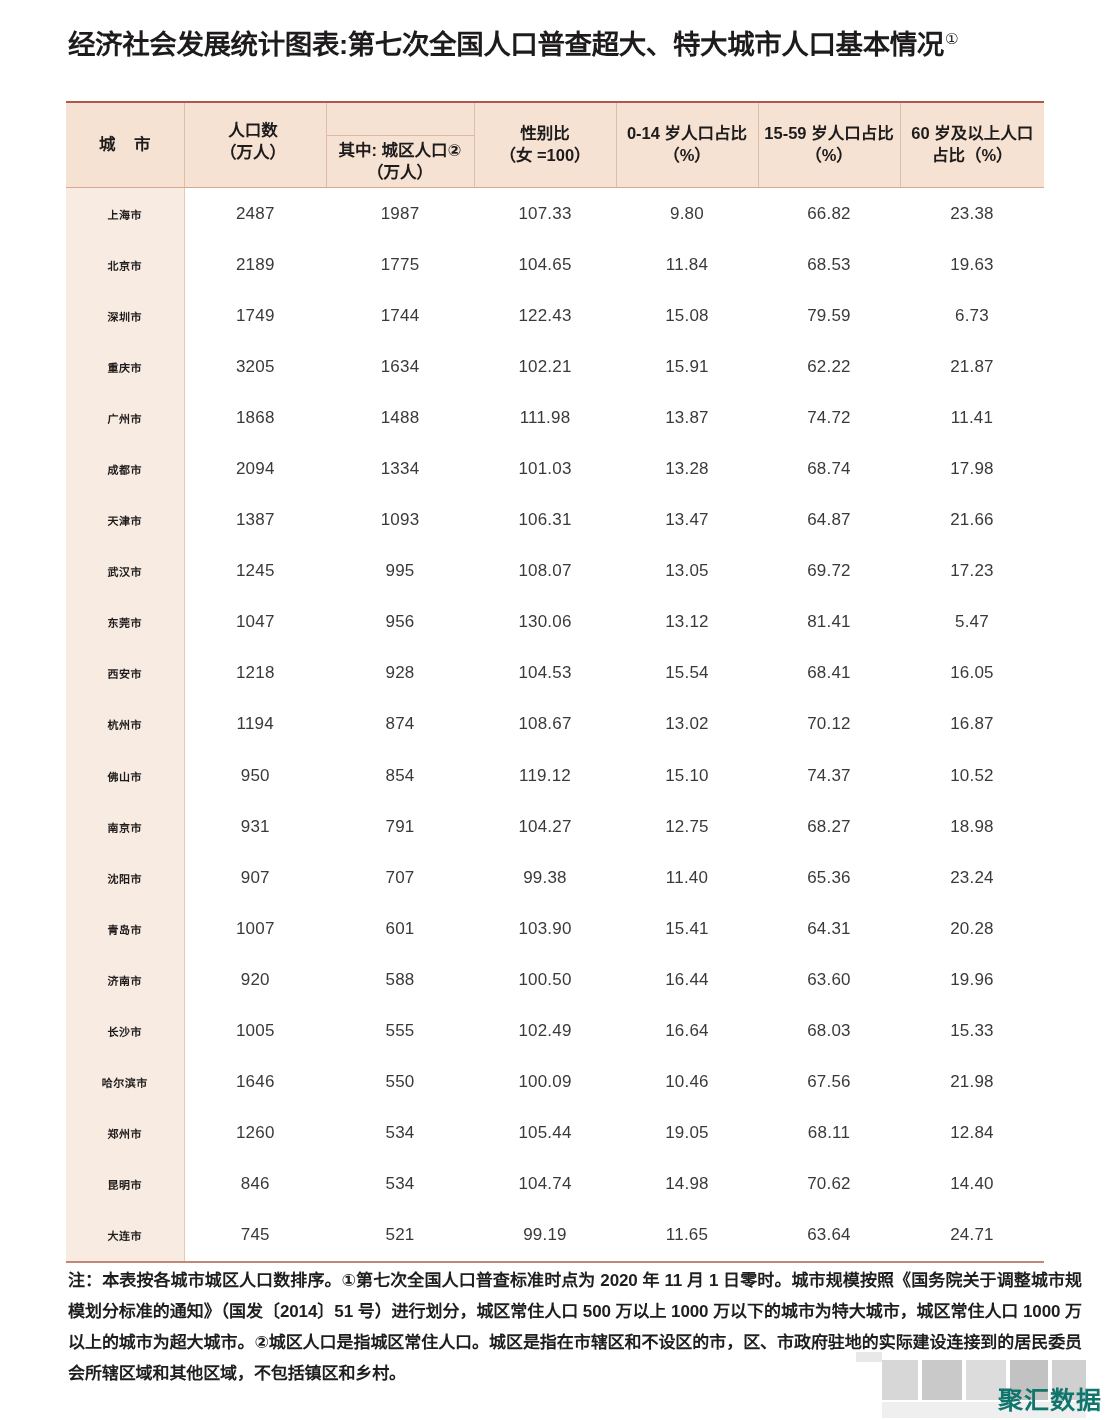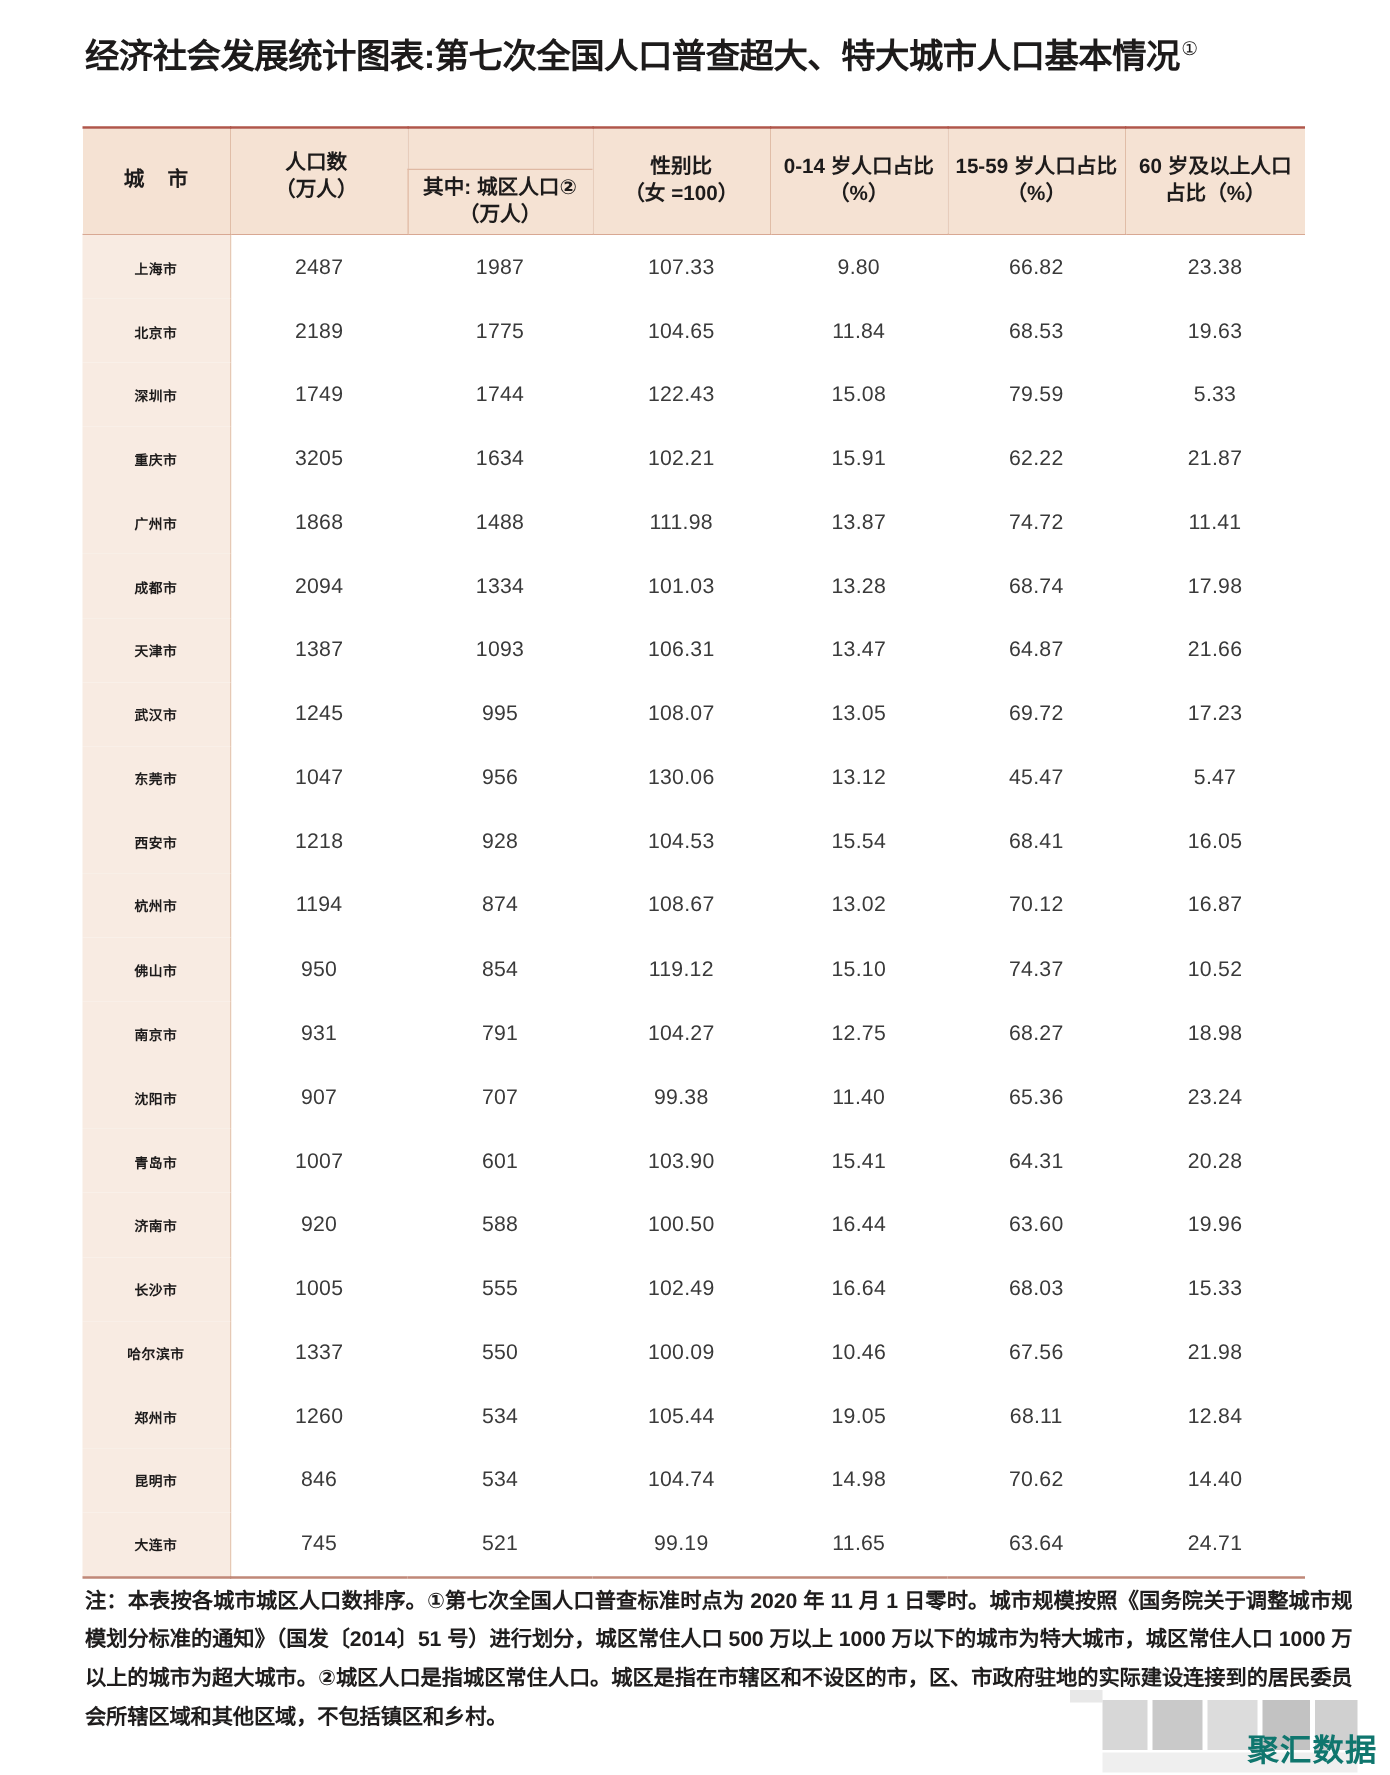--- a/index.html
+++ b/index.html
@@ -268,7 +268,7 @@
             <td>122.43</td>
             <td>15.08</td>
             <td>79.59</td>
-            <td>5.33</td>
+            <td>6.73</td>
           </tr>
           <tr>
             <td class="city">重庆市</td>

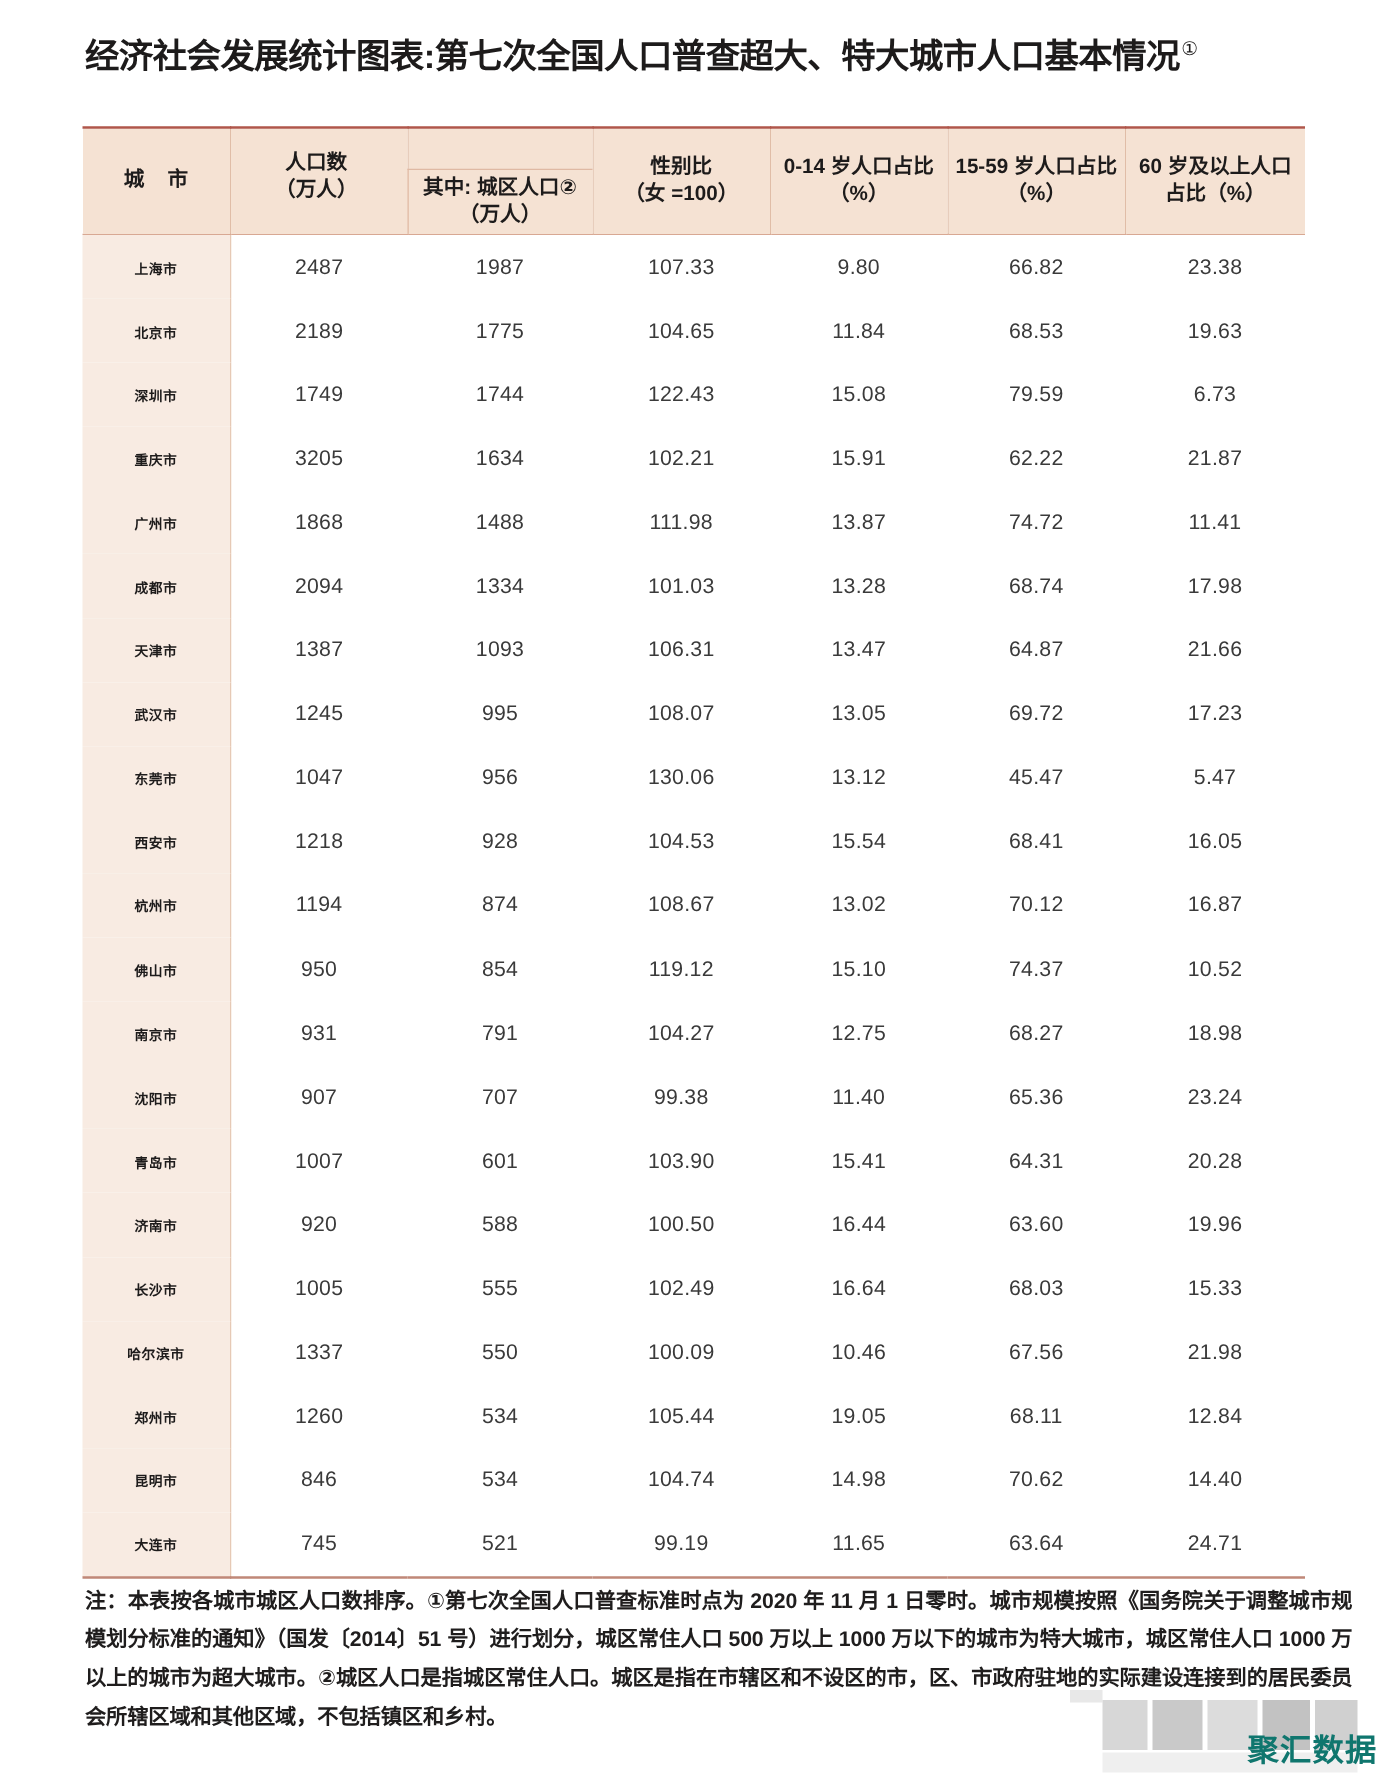--- a/index.html
+++ b/index.html
@@ -321,7 +321,7 @@
             <td>956</td>
             <td>130.06</td>
             <td>13.12</td>
-            <td>45.47</td>
+            <td>81.41</td>
             <td>5.47</td>
           </tr>
           <tr>

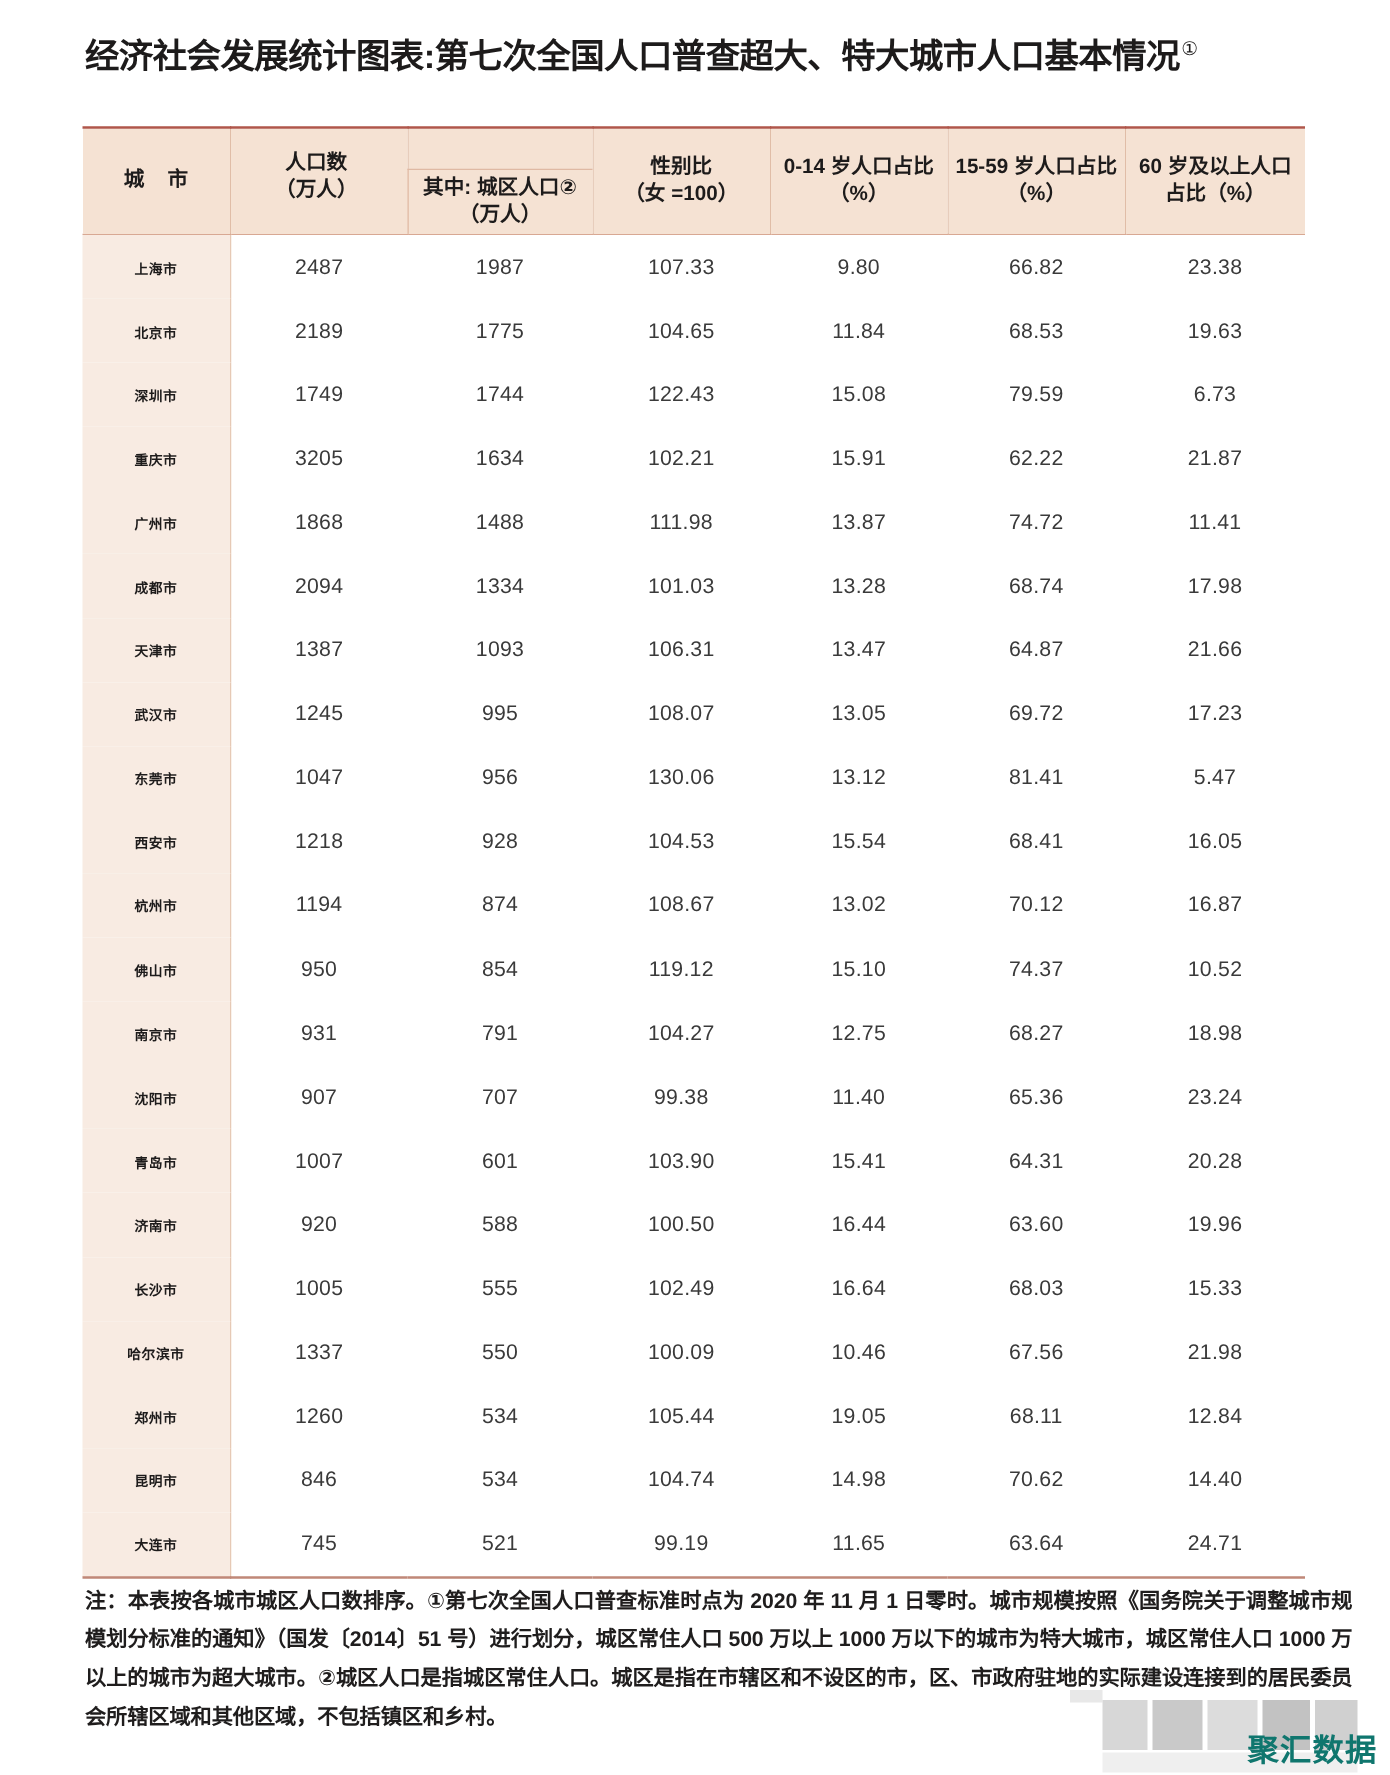--- a/index.html
+++ b/index.html
@@ -398,7 +398,7 @@
           </tr>
           <tr>
             <td class="city">哈尔滨市</td>
-            <td>1337</td>
+            <td>1646</td>
             <td>550</td>
             <td>100.09</td>
             <td>10.46</td>

